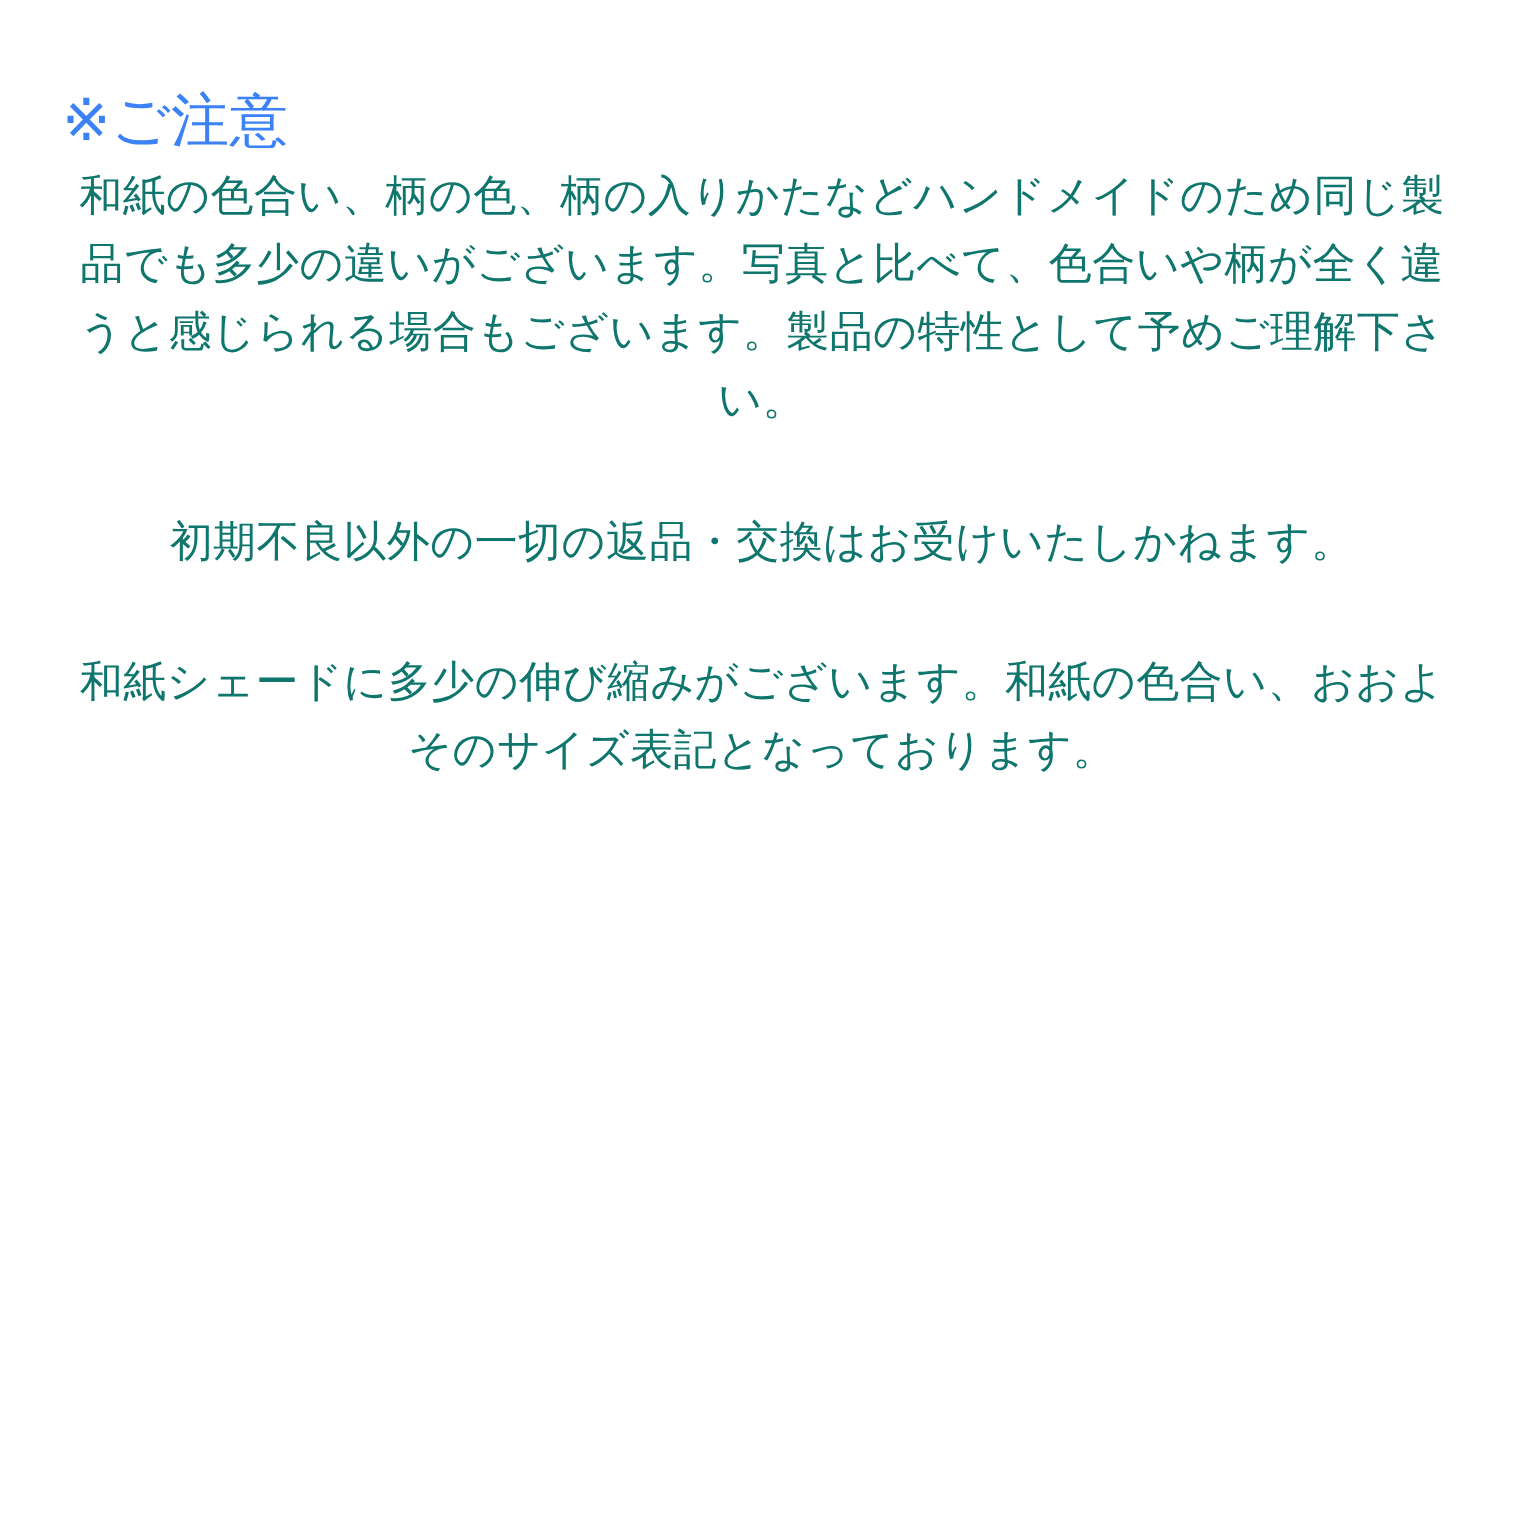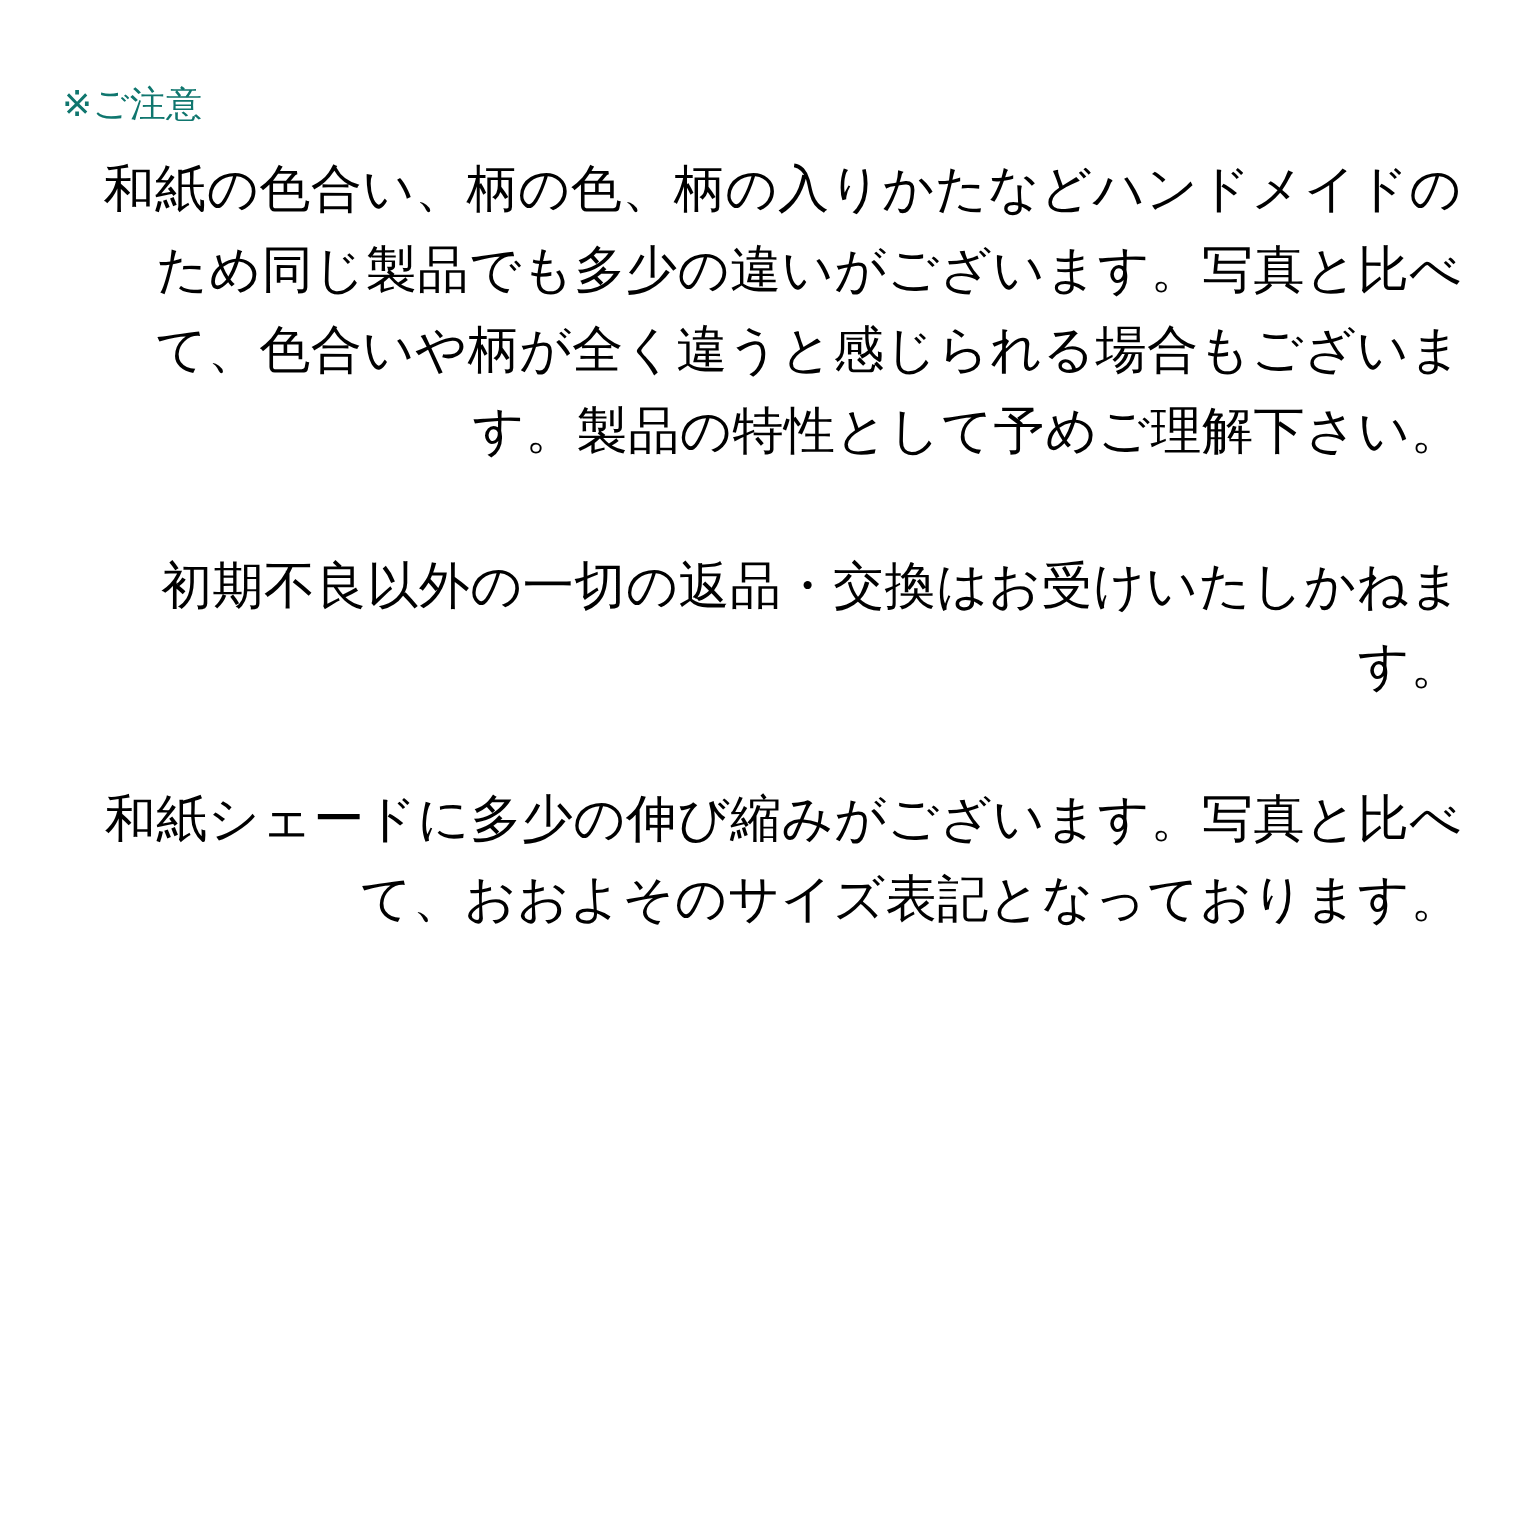--- a/index.html
+++ b/index.html
@@ -29,12 +29,12 @@
     text-align: right;
   }
   .notice-heading {
-    color: #0f766e;
-    font-size: 36px;
+    color: #3b82f6;
+    font-size: 58px;
     line-height: 1.45;
     letter-spacing: 0.01em;
     font-weight: 400;
-    margin: 0 0 19px 0;
+    margin: 0 0 0 0;
   }
   .para {
     margin: 0;

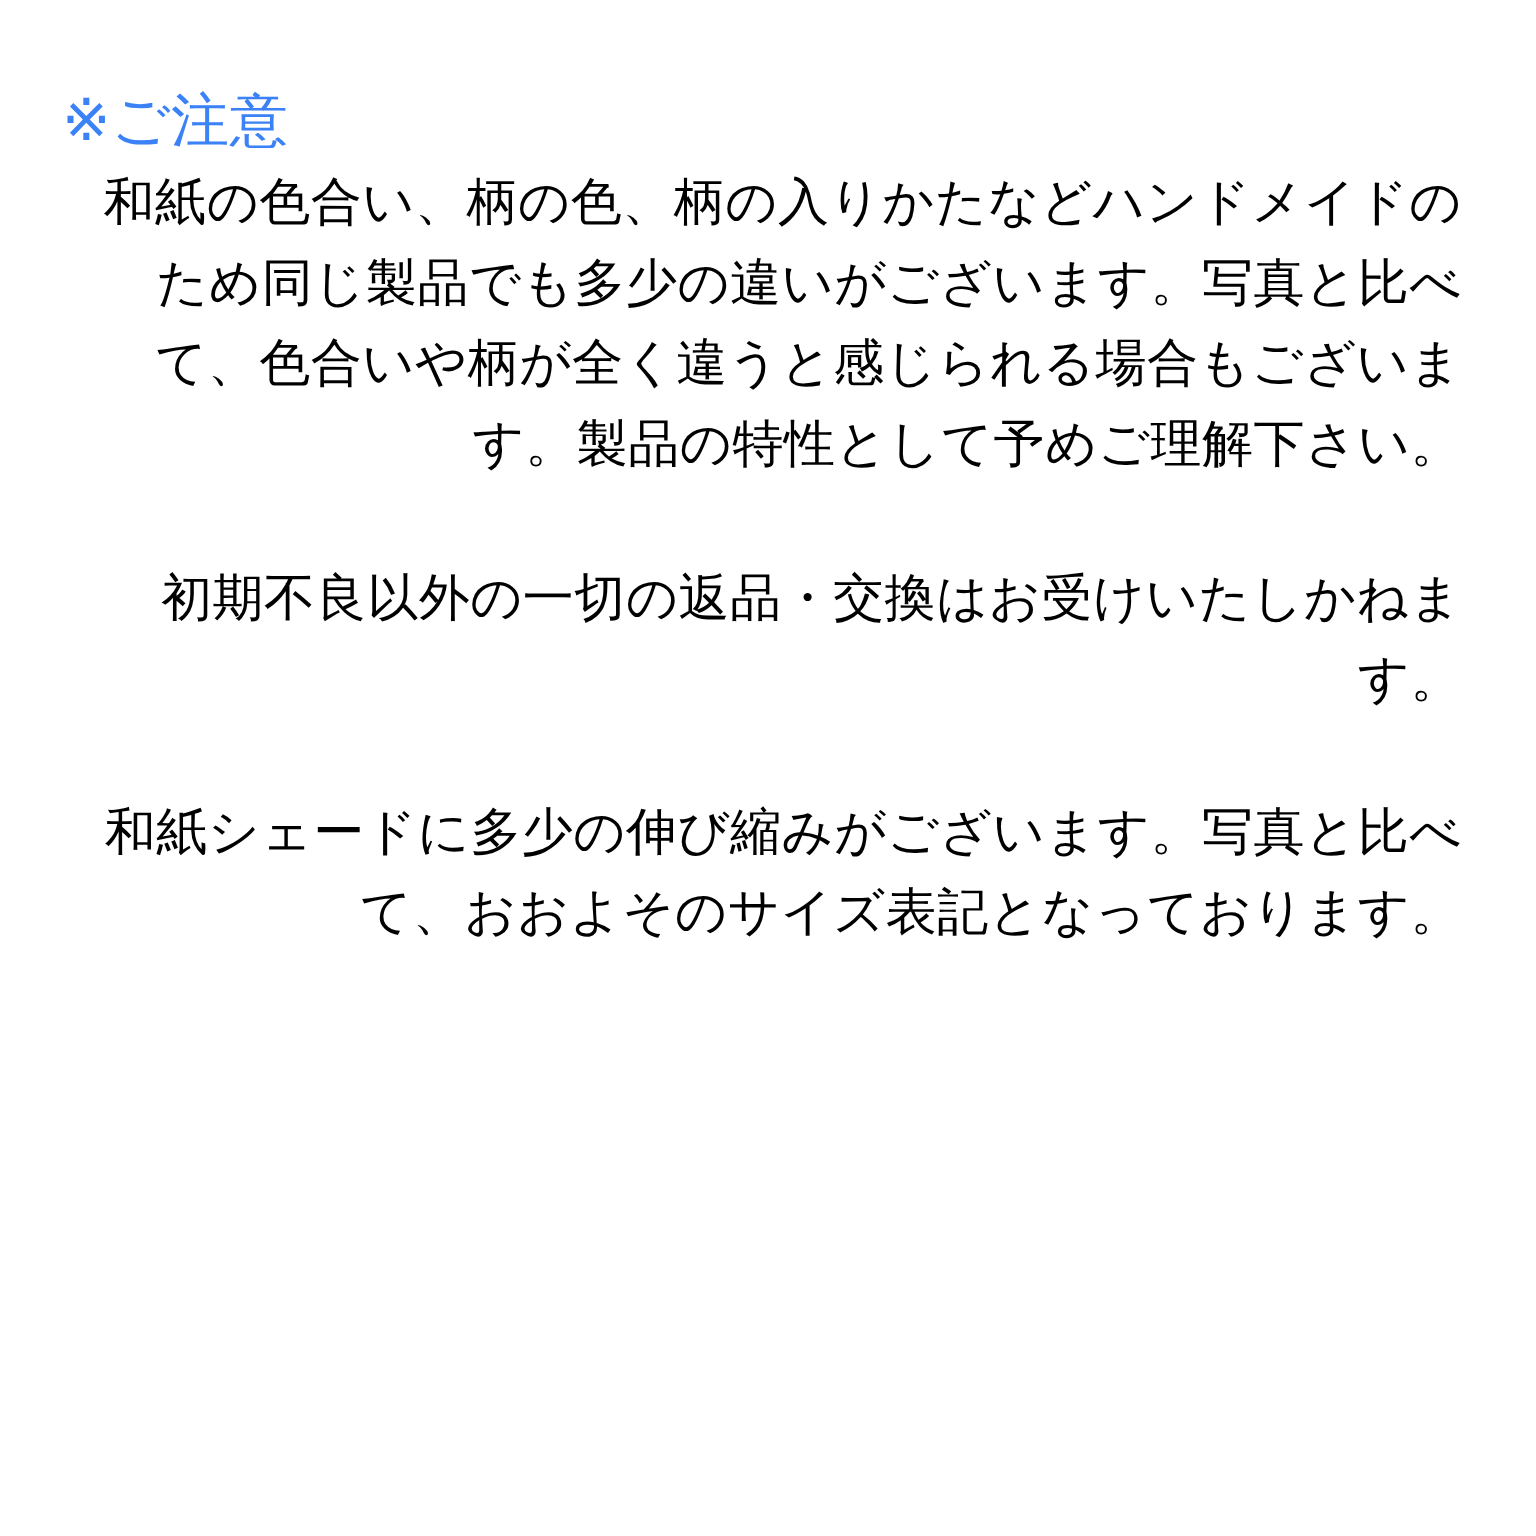--- a/index.html
+++ b/index.html
@@ -21,12 +21,12 @@
     background: #ffffff;
   }
   .notice-block {
-    color: #000000;
-    font-size: 51px;
+    color: #0f766e;
+    font-size: 43px;
     line-height: 1.58;
     letter-spacing: 0.01em;
     font-weight: 400;
-    text-align: right;
+    text-align: center;
   }
   .notice-heading {
     color: #3b82f6;

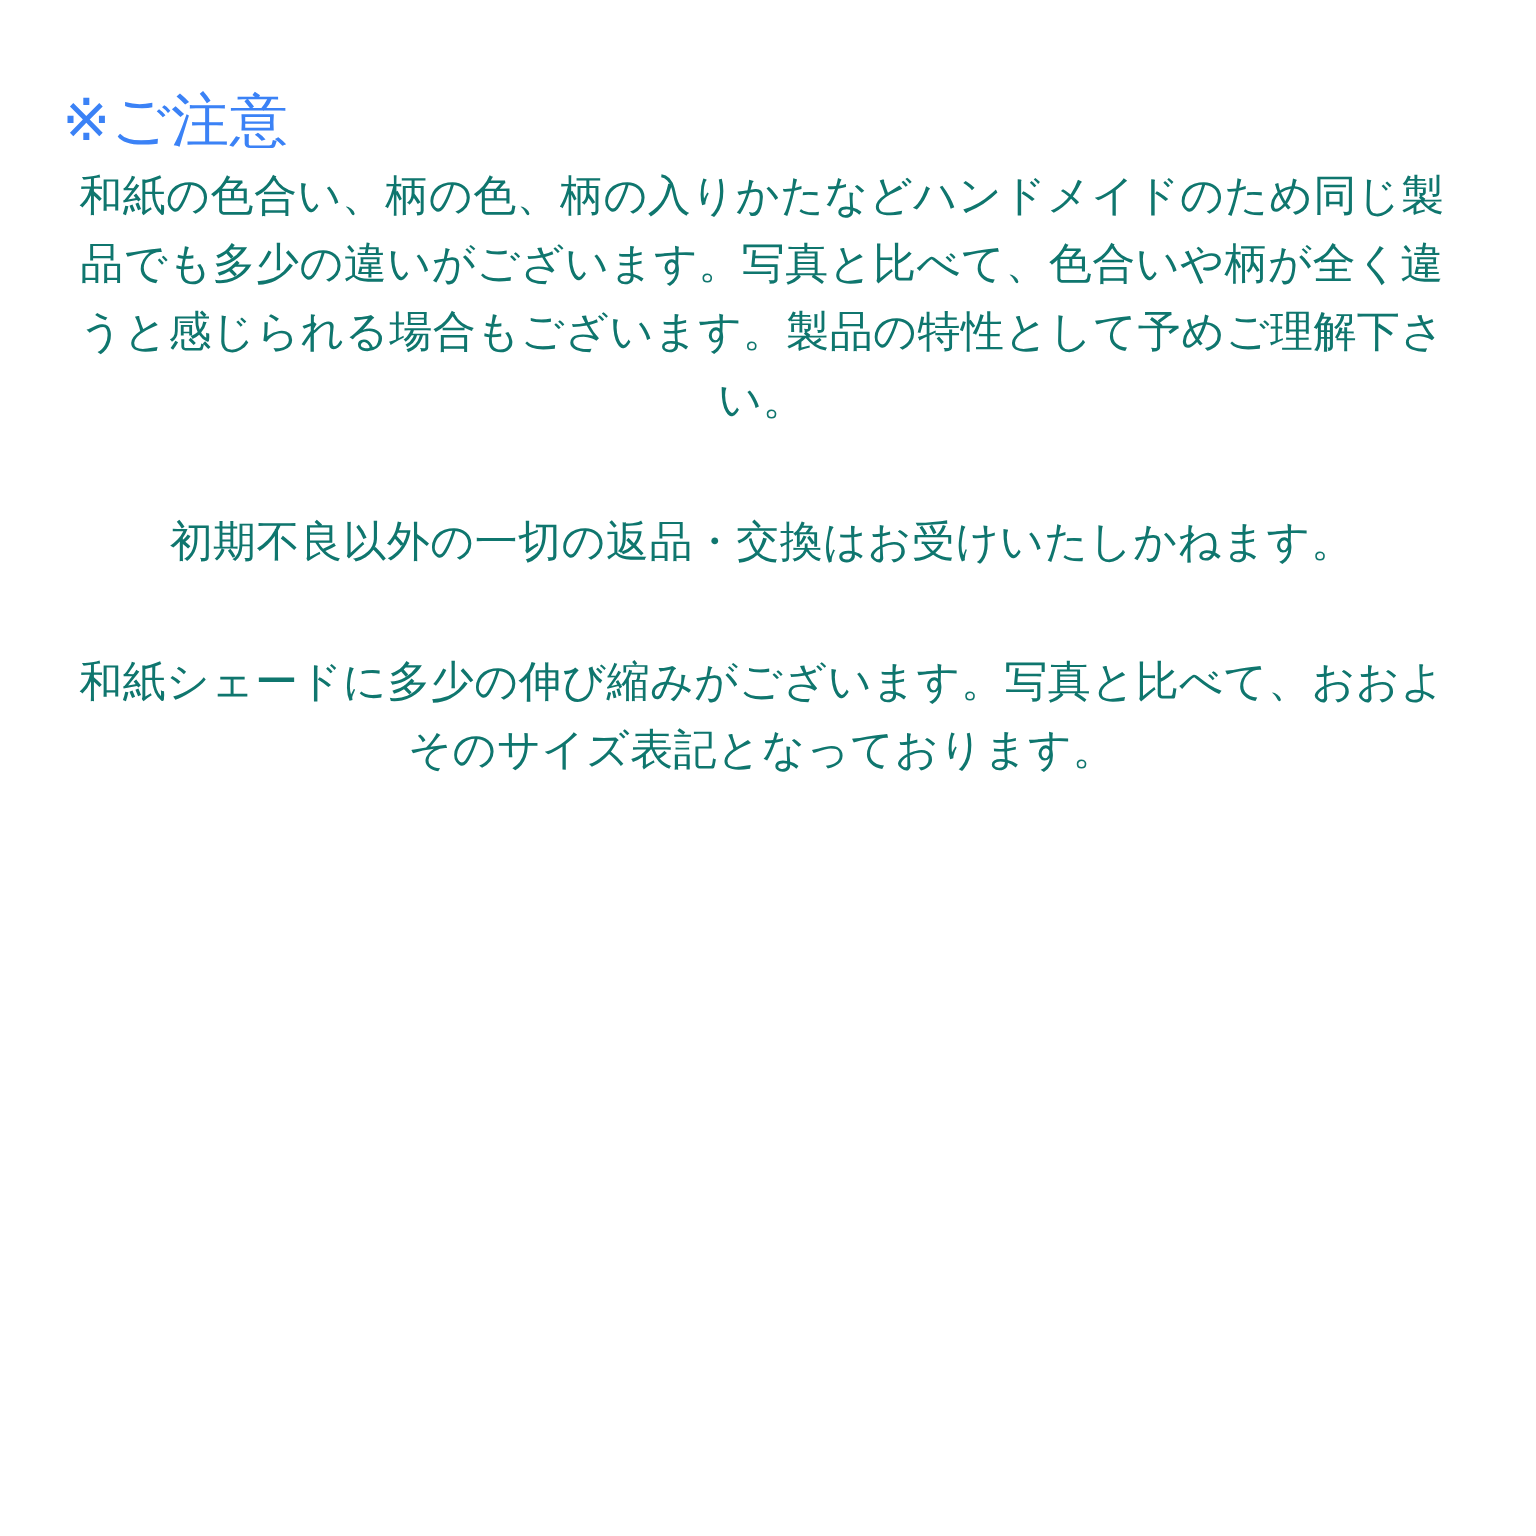--- a/index.html
+++ b/index.html
@@ -64,7 +64,7 @@
 
     <div class="gap-md"></div>
 
-    <p class="para">和紙シェードに多少の伸び縮みがございます。写真と比べて、おおよそのサイズ表記となっております。</p>
+    <p class="para">和紙シェードに多少の伸び縮みがございます。和紙の色合い、おおよそのサイズ表記となっております。</p>
 
     <div class="gap-md"></div>
 

